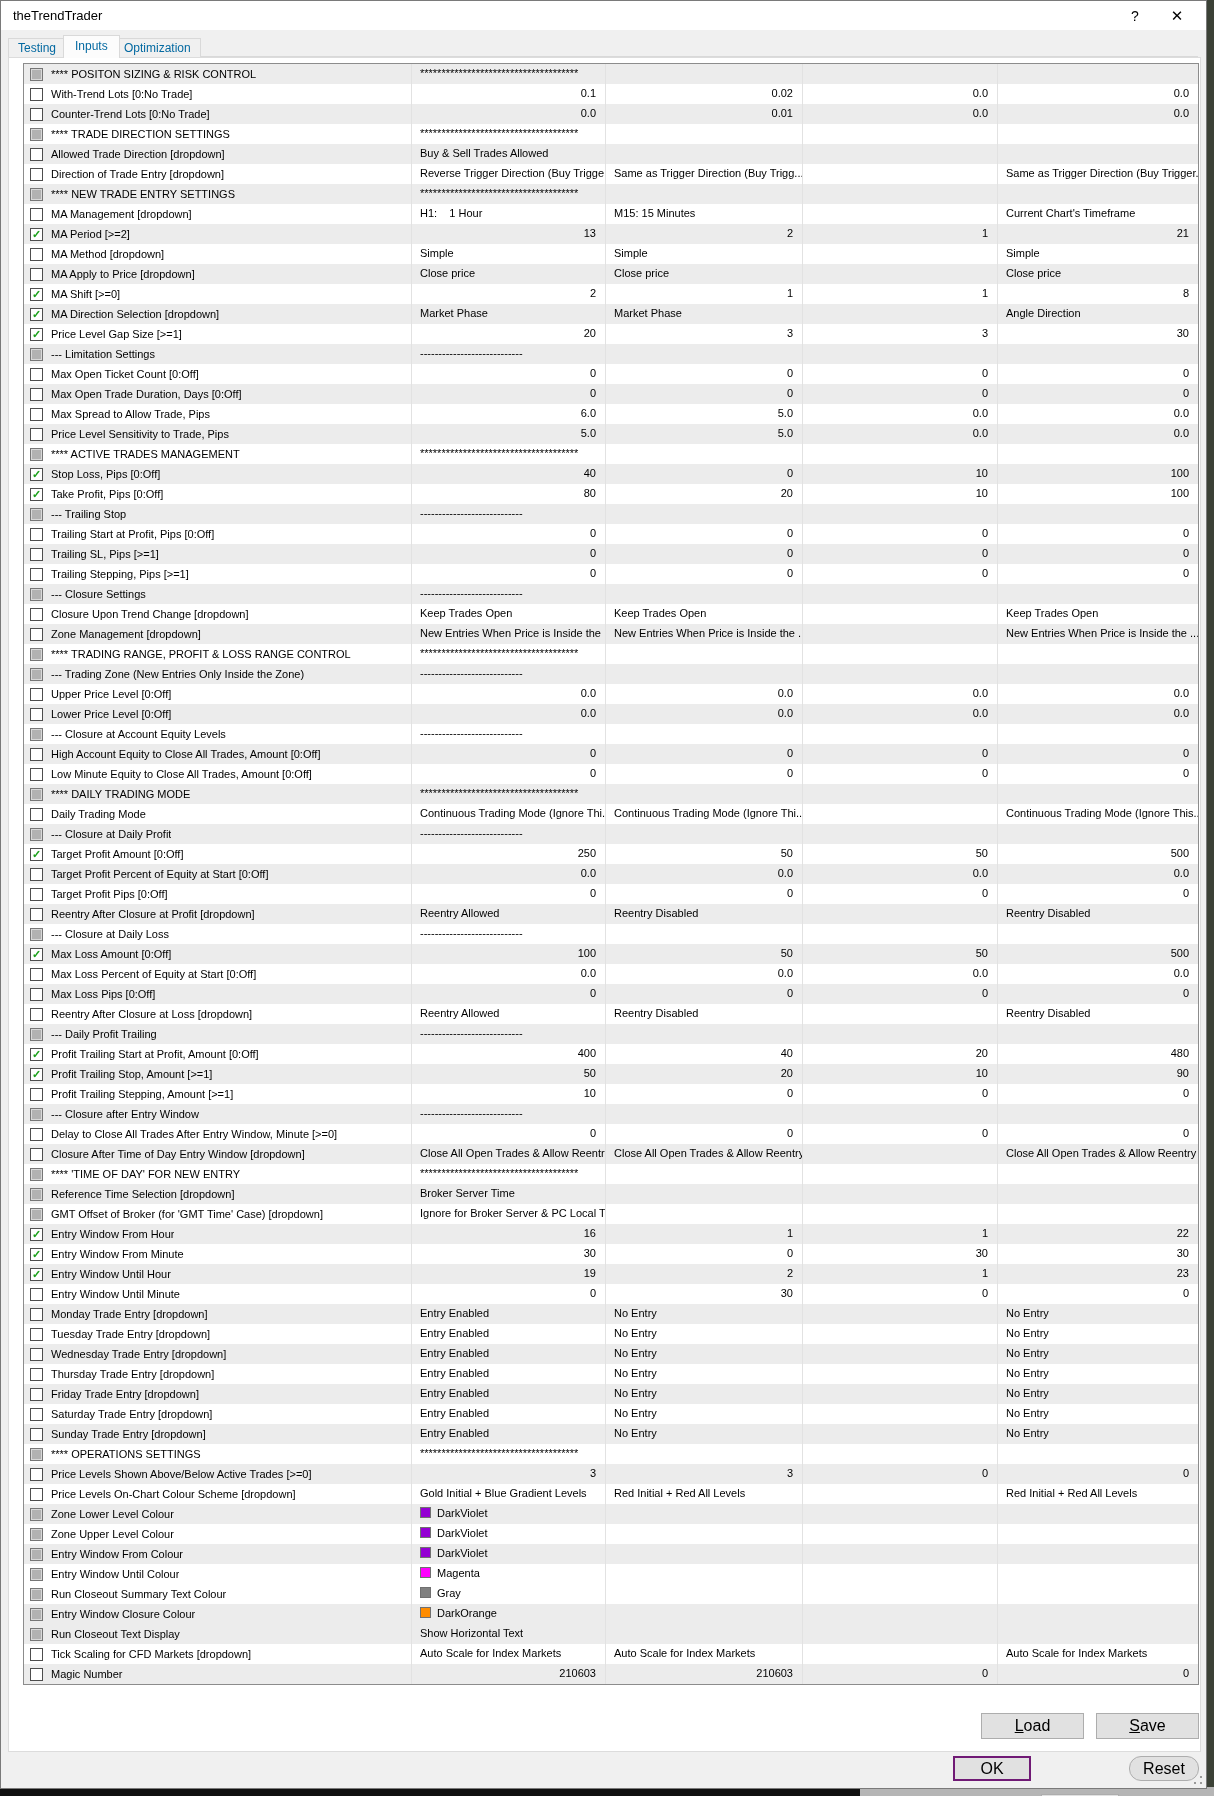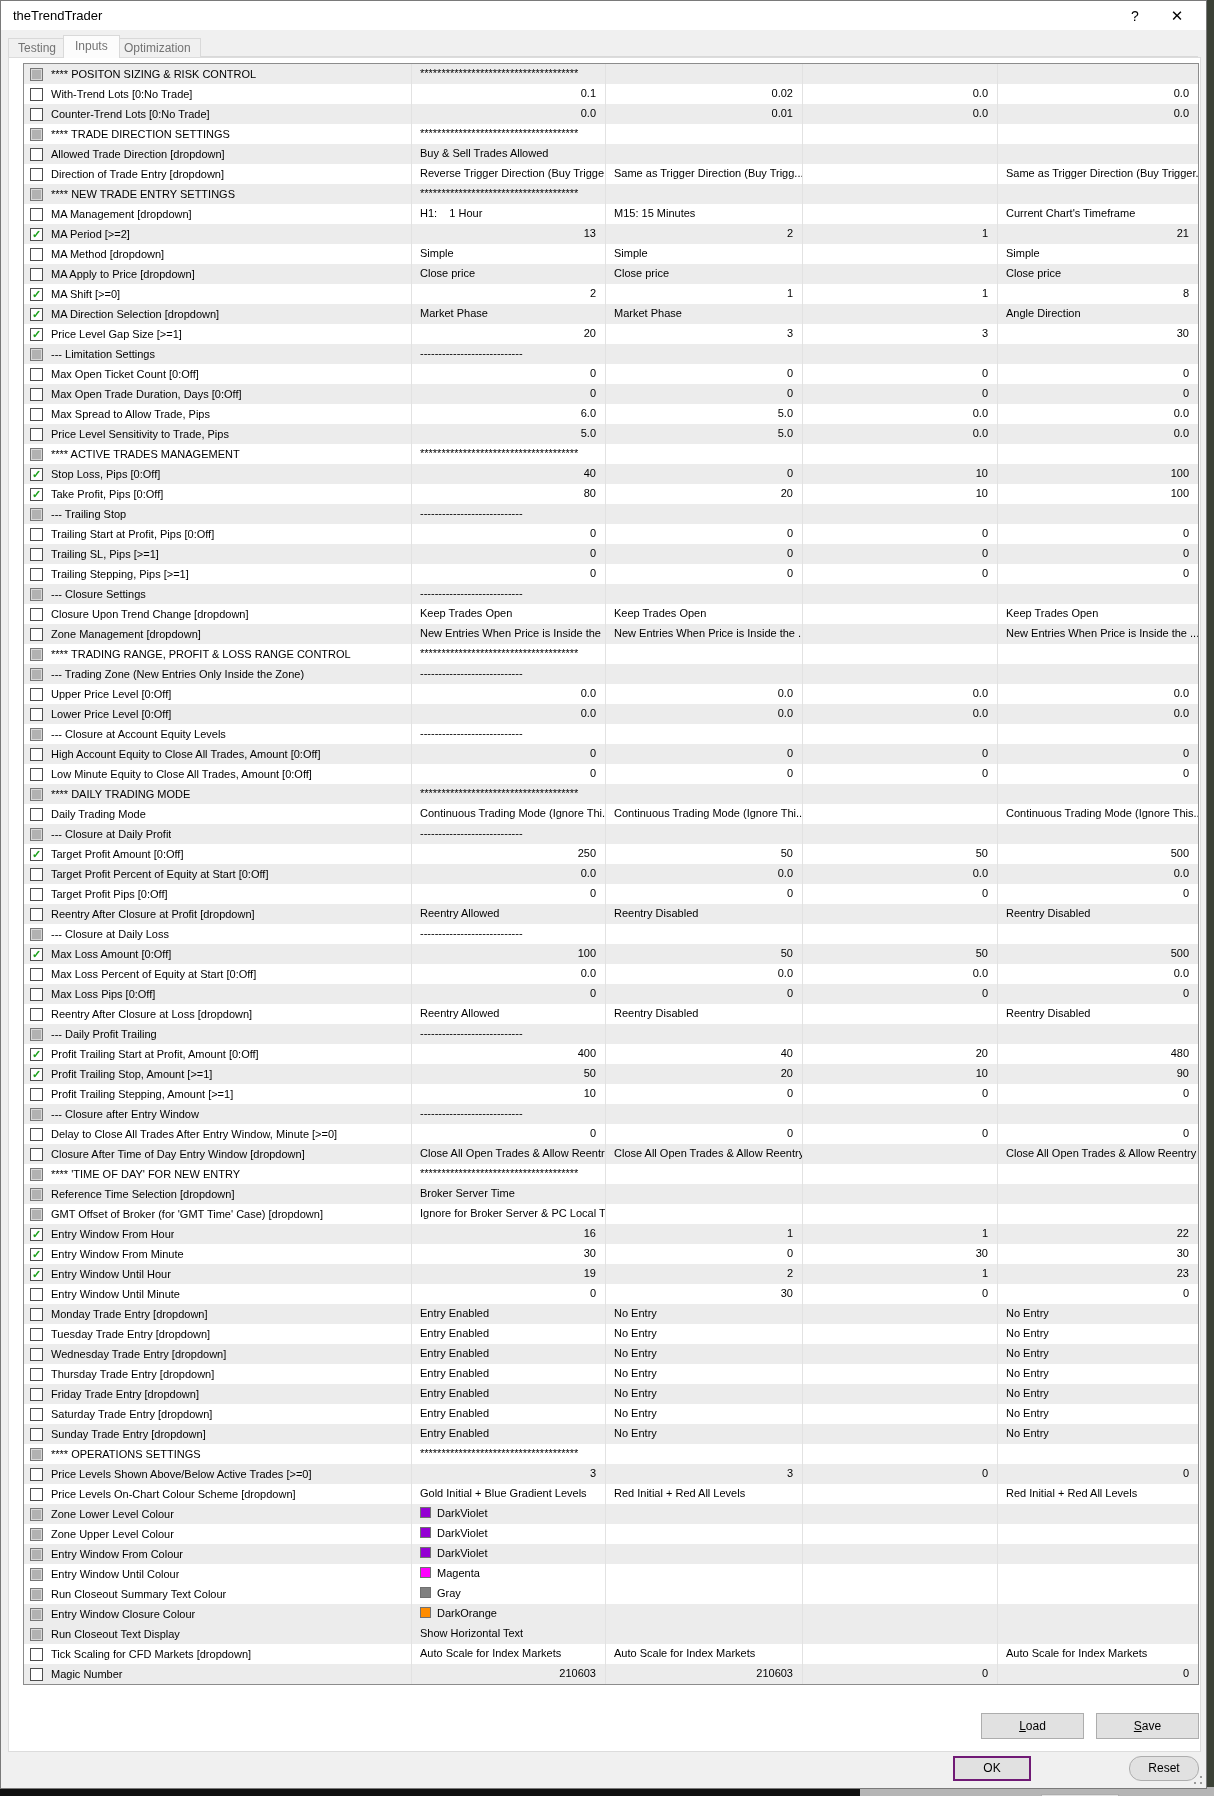--- a/index.html
+++ b/index.html
@@ -31,7 +31,7 @@
   .tabstrip { position:absolute; left:0; top:33px; width:100%; height:23px; }
   .tabstrip-line { position:absolute; left:7px; right:8px; bottom:0; border-bottom:1px solid #d9d9d9; }
   .tab { position:absolute; top:4px; height:19px; padding:0 9px; background:#f0f0f0;
-    border:1px solid #d9d9d9; border-bottom:none; font-size:12px; line-height:18px; color:#737373; z-index:1; }
+    border:1px solid #d9d9d9; border-bottom:none; font-size:12px; line-height:18px; color:#0369a1; z-index:1; }
   .tab.active { top:1px; height:23px; line-height:21px; background:#fcfcfc; padding:0 11px; z-index:2; }
   .tab-0 { left:7px; }
   .tab-1 { left:64px; }

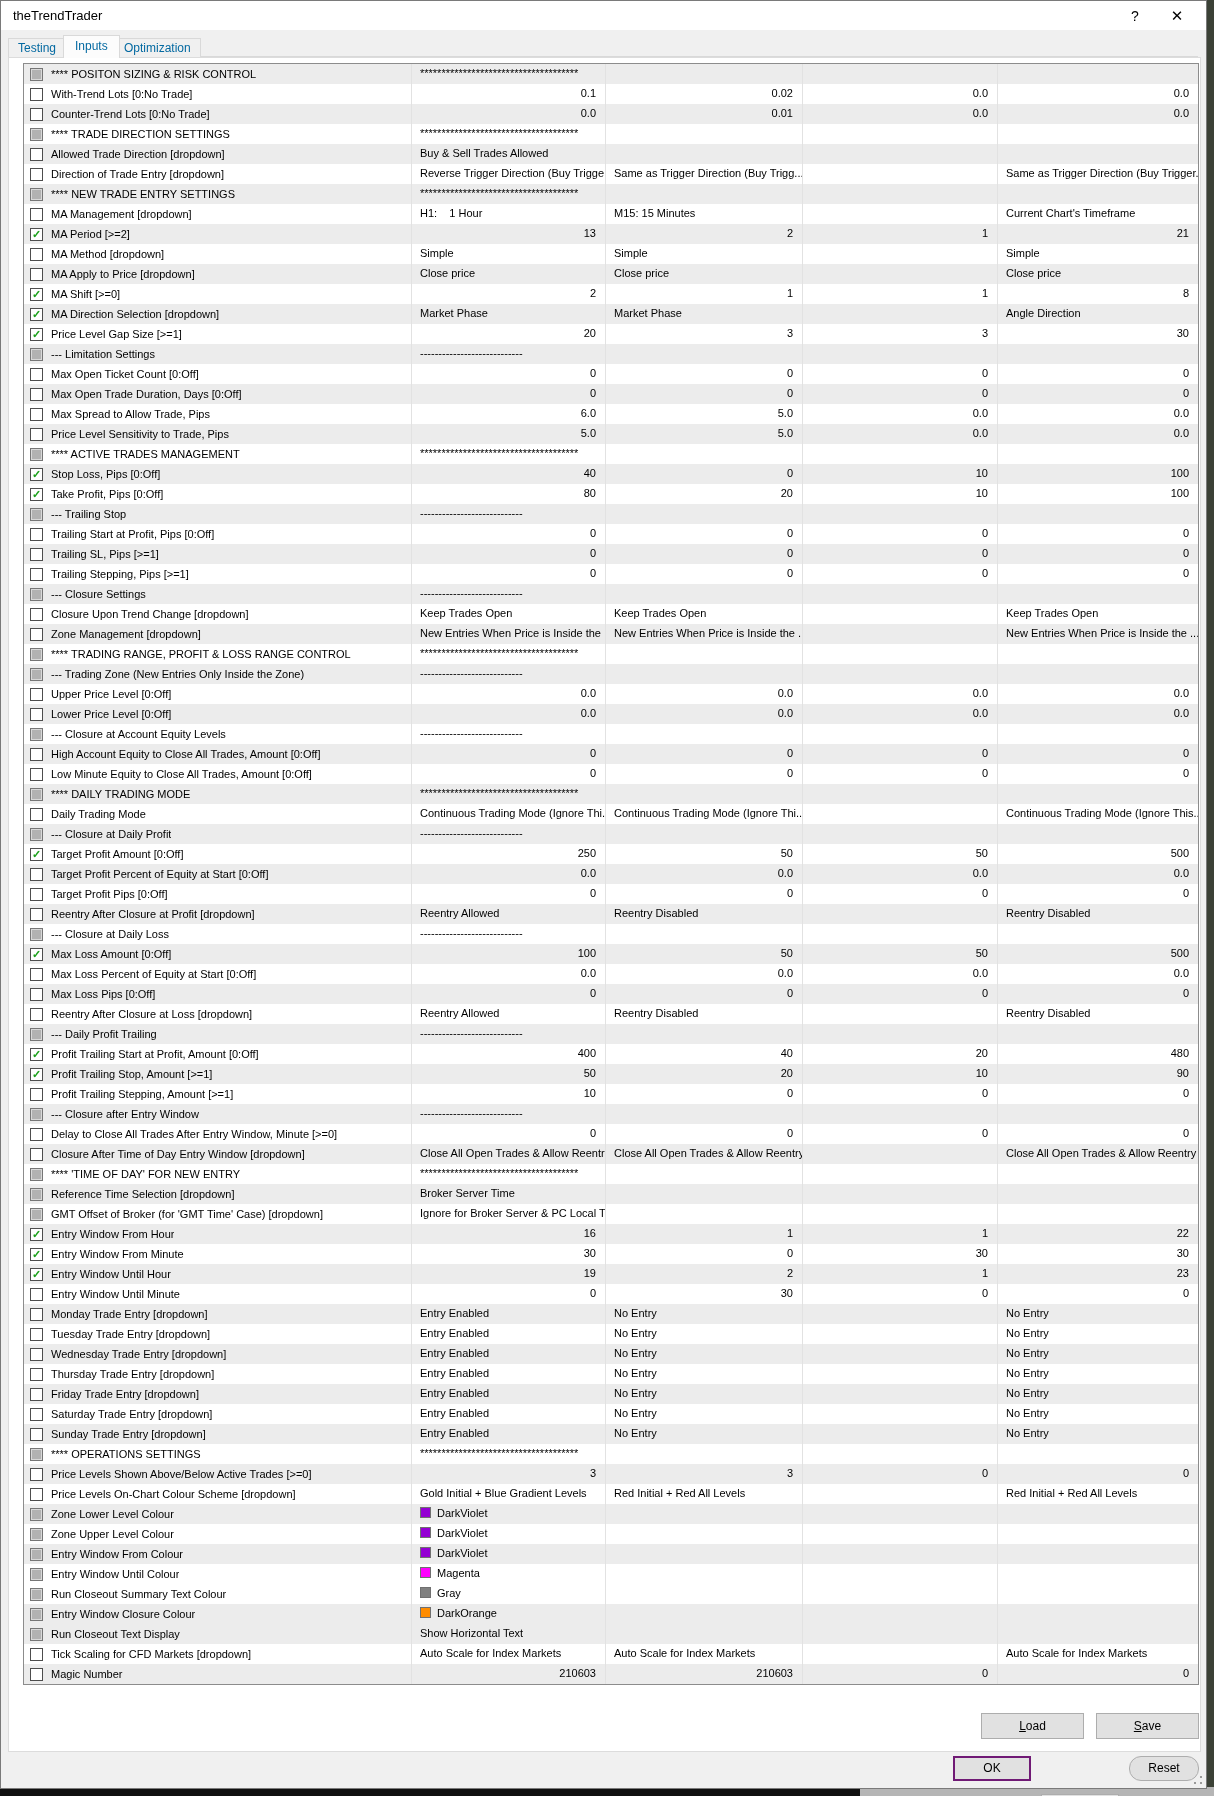--- a/index.html
+++ b/index.html
@@ -70,7 +70,7 @@
     border:1px solid #707070; }
 
   
-  .btn { position:absolute; background:#e1e1e1; border:1px solid #adadad; font-size:12px;
+  .btn { position:absolute; background:#e1e1e1; border:1px solid #adadad; font-size:16px;
     font-family:"Liberation Sans", sans-serif; color:#000; text-align:center; cursor:default; }
   .btn u { text-decoration:underline; }
   .b-load { left:980px; top:1712px; width:103px; height:26px; line-height:24px; }

